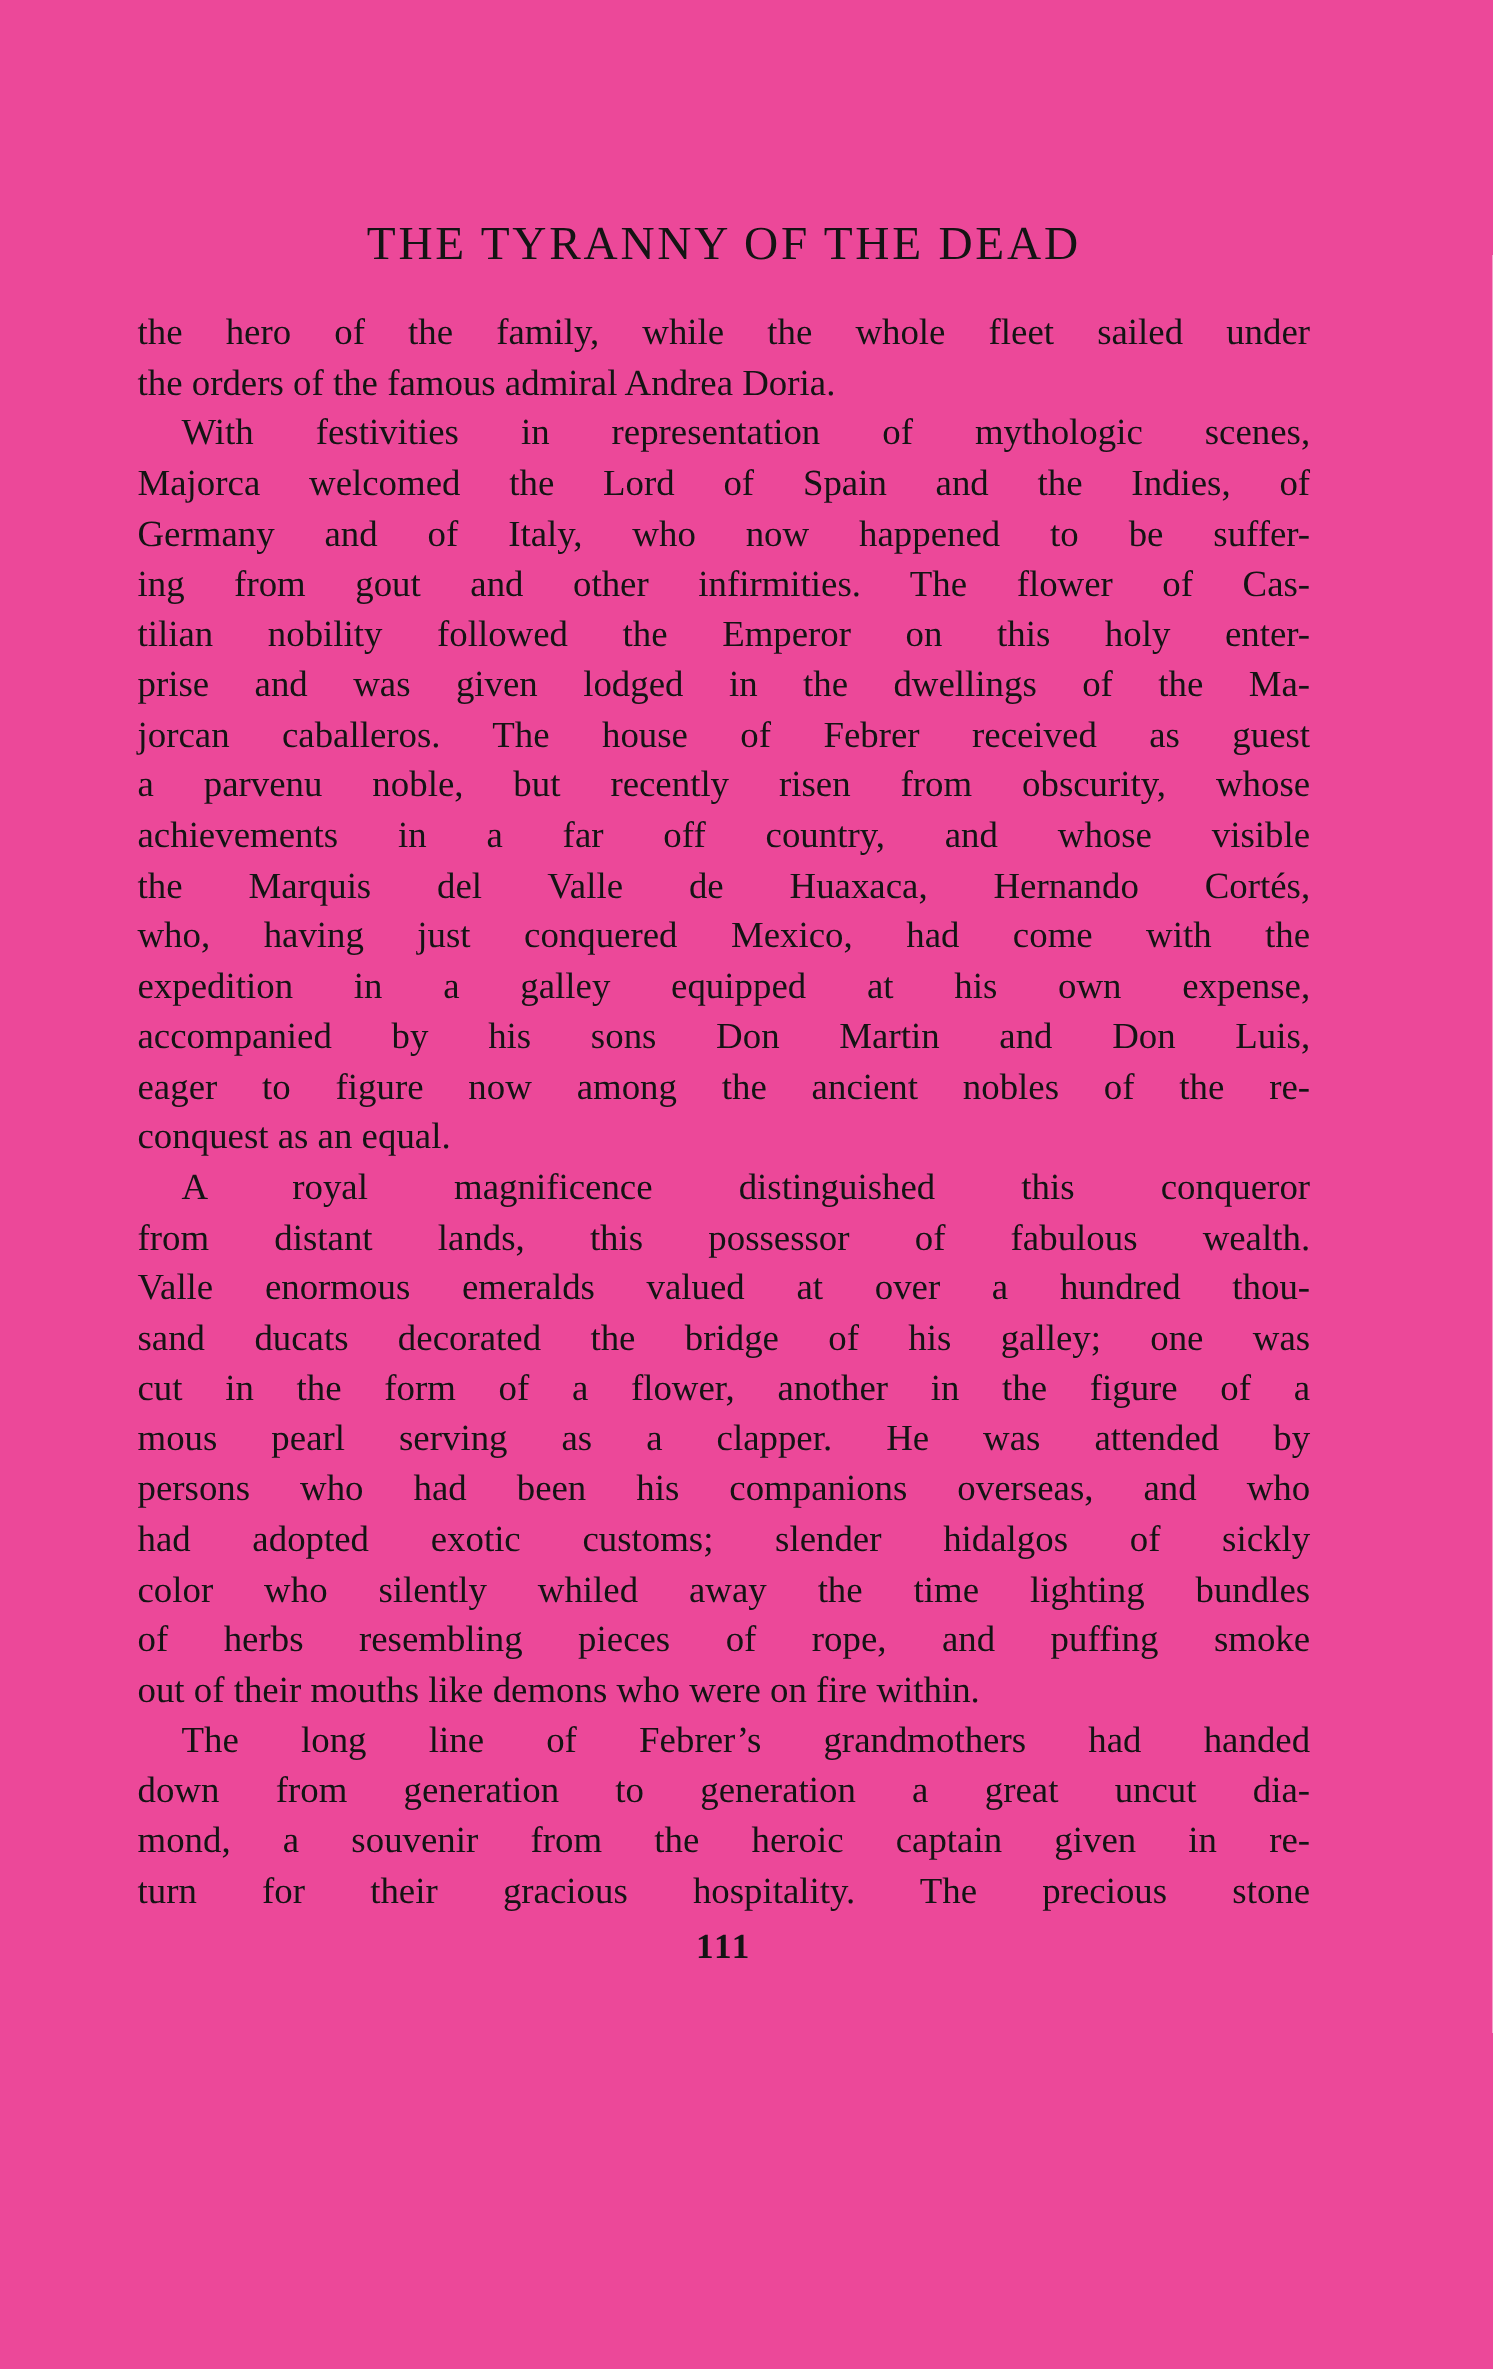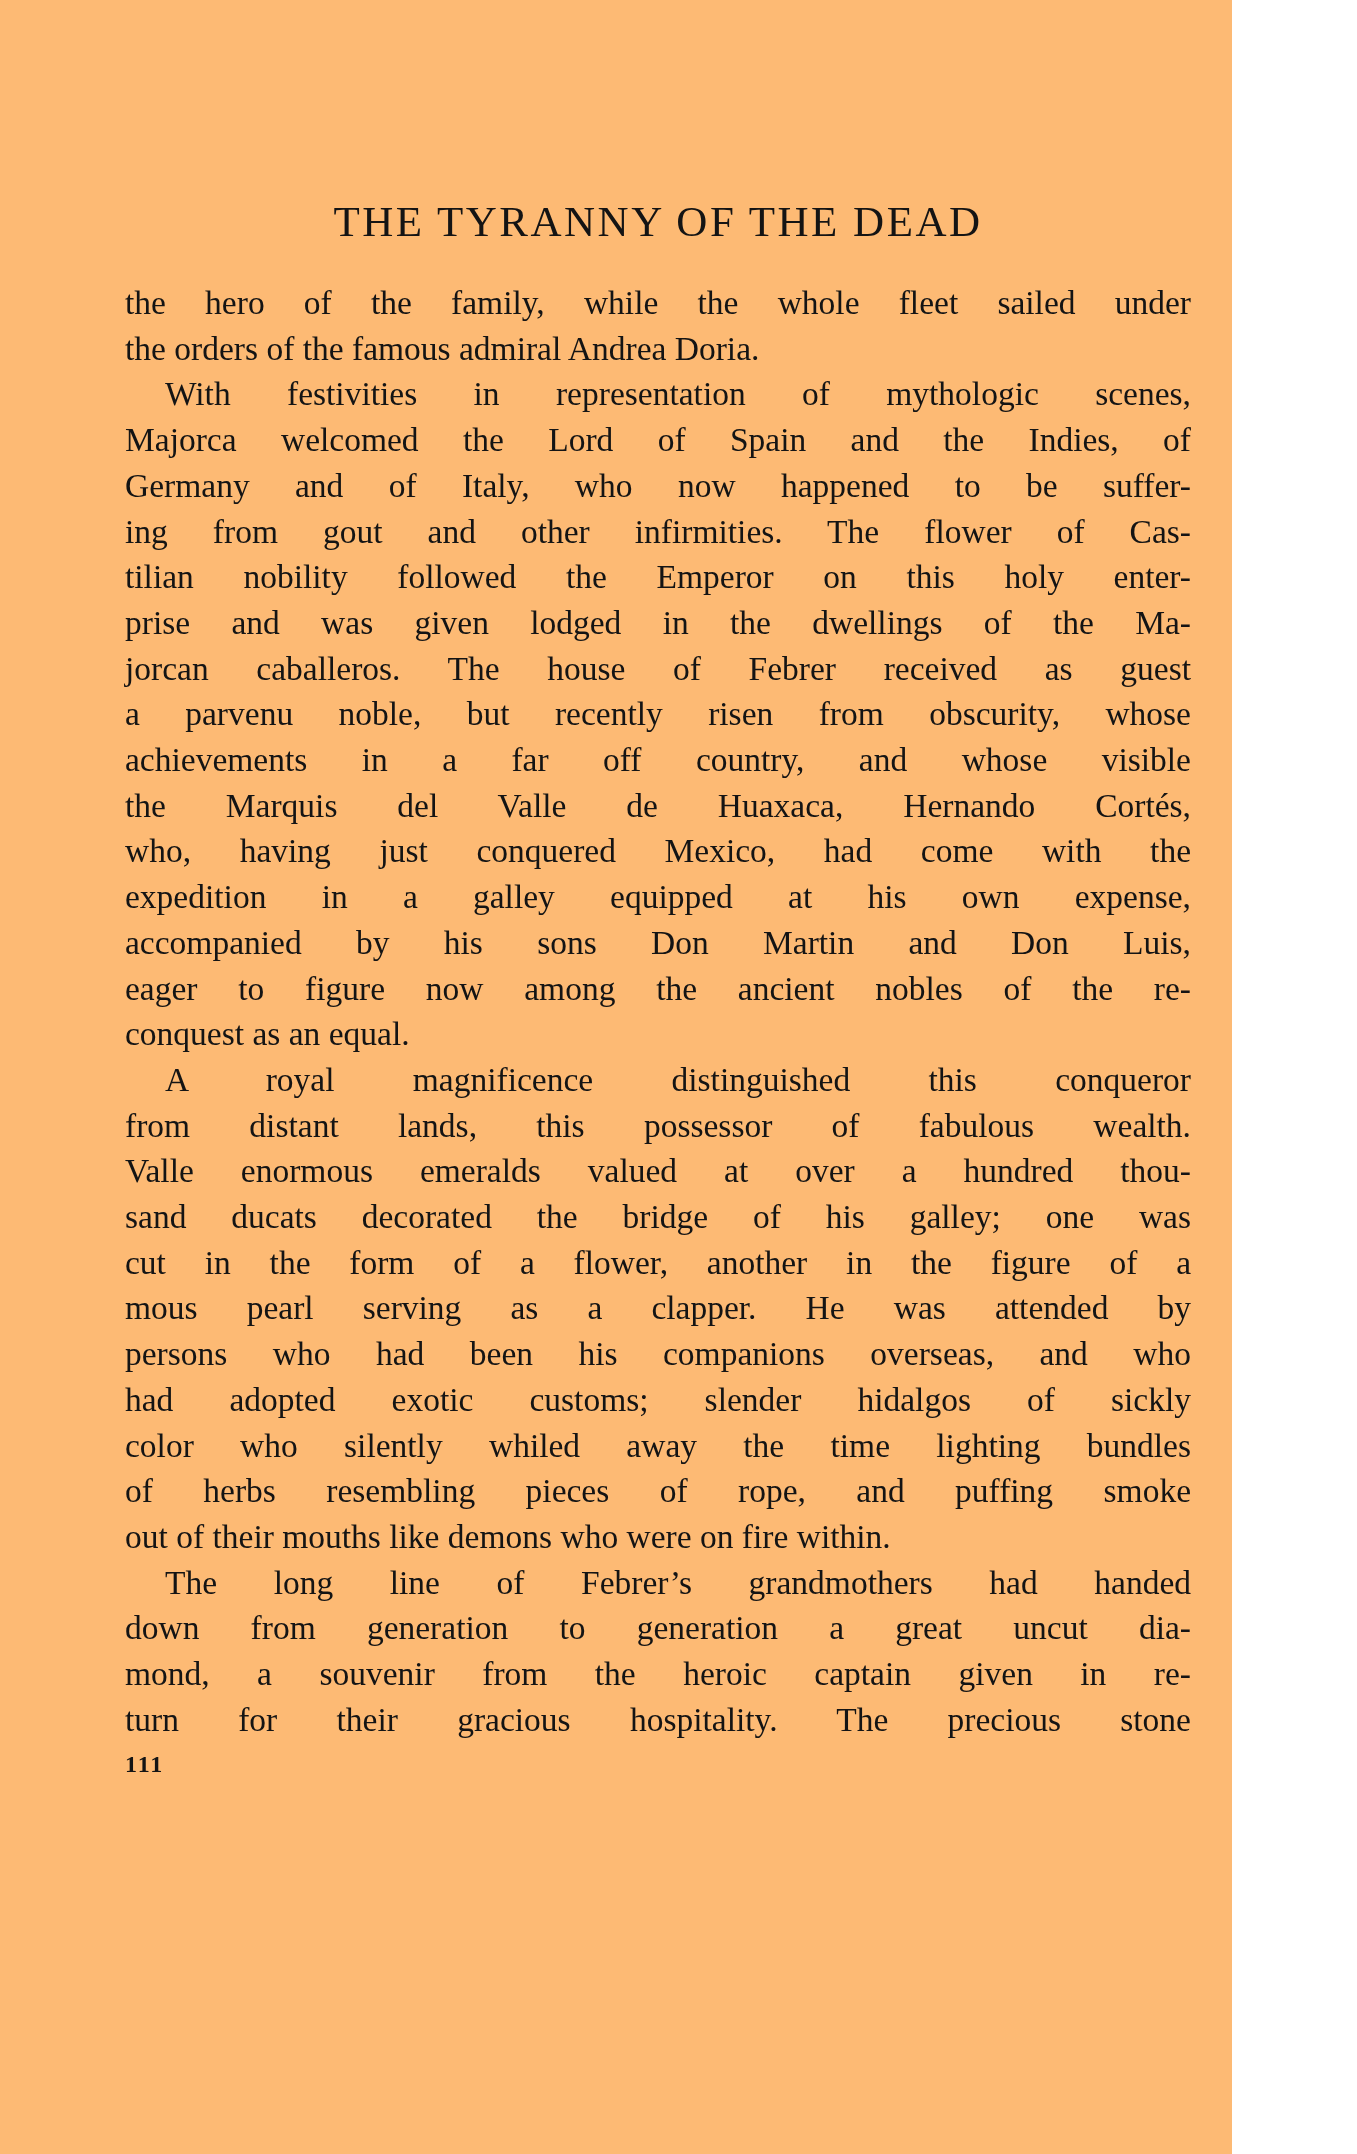--- a/index.html
+++ b/index.html
@@ -9,9 +9,9 @@
   }
   .page {
     position: relative;
-    width: 1232px;
+    width: 1357px;
     height: 2154px;
-    background: #fdba74;
+    background: #ec4899;
     color: #141414;
     font-family: "Liberation Serif", serif;
     box-sizing: border-box;

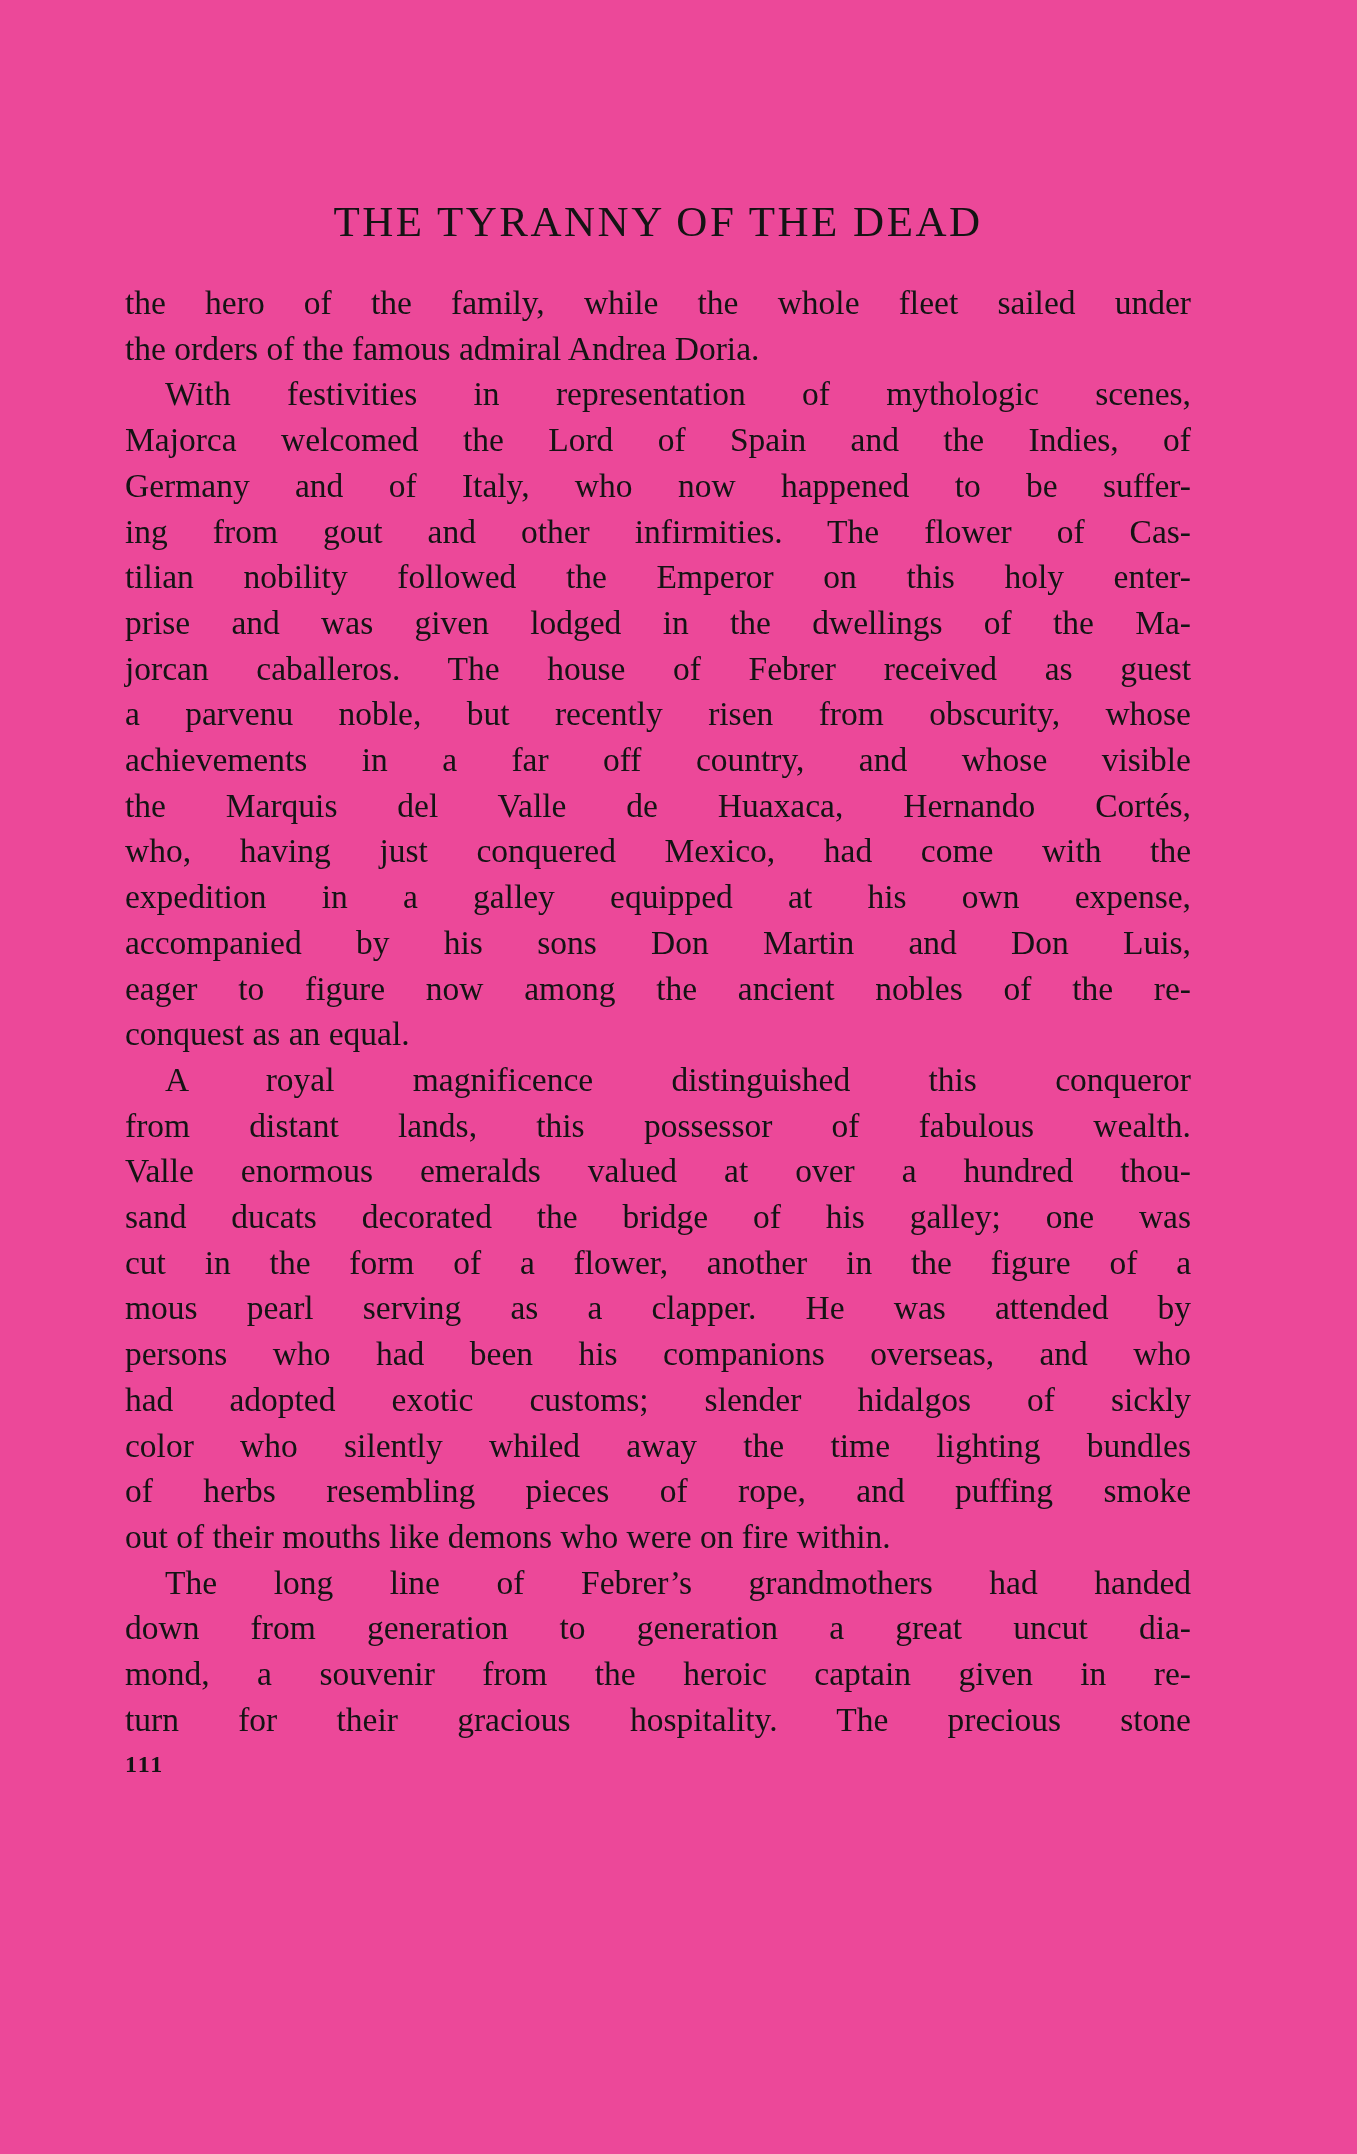--- a/index.html
+++ b/index.html
@@ -49,7 +49,8 @@
     margin-left: 125px;
     margin-top: 8px;
     width: 1066px;
-    font-size: 24px;
+    text-align: center;
+    font-size: 32px;
     font-weight: bold;
     letter-spacing: 2px;
   }

